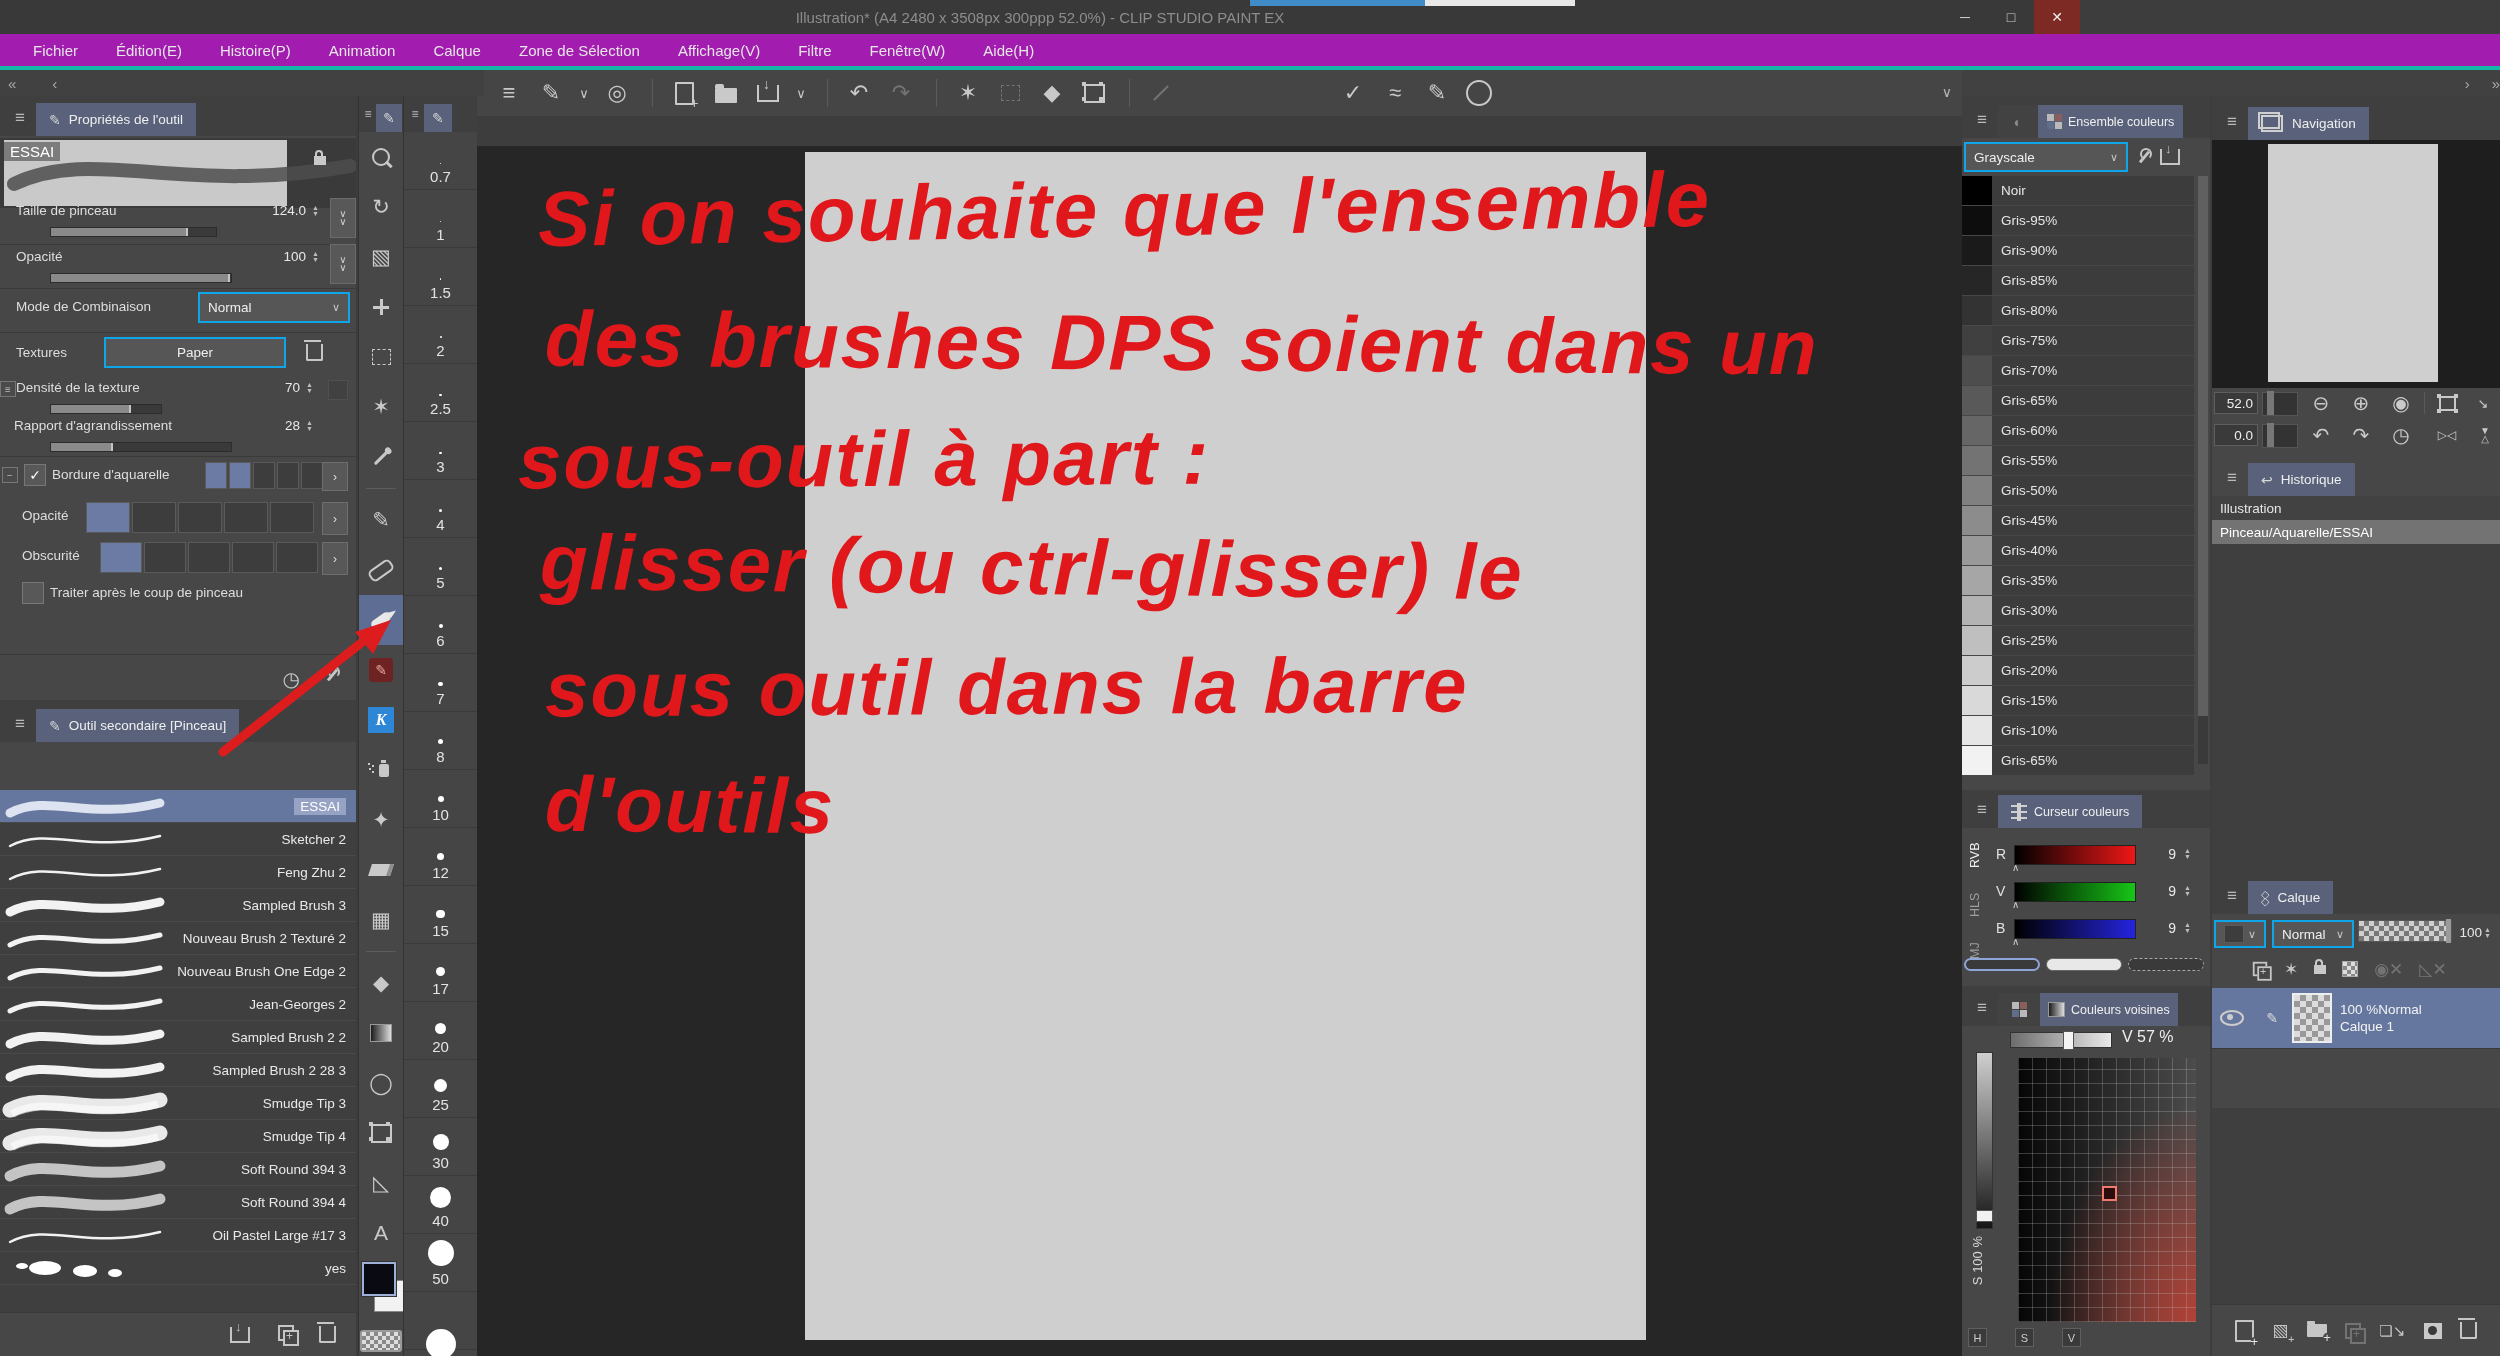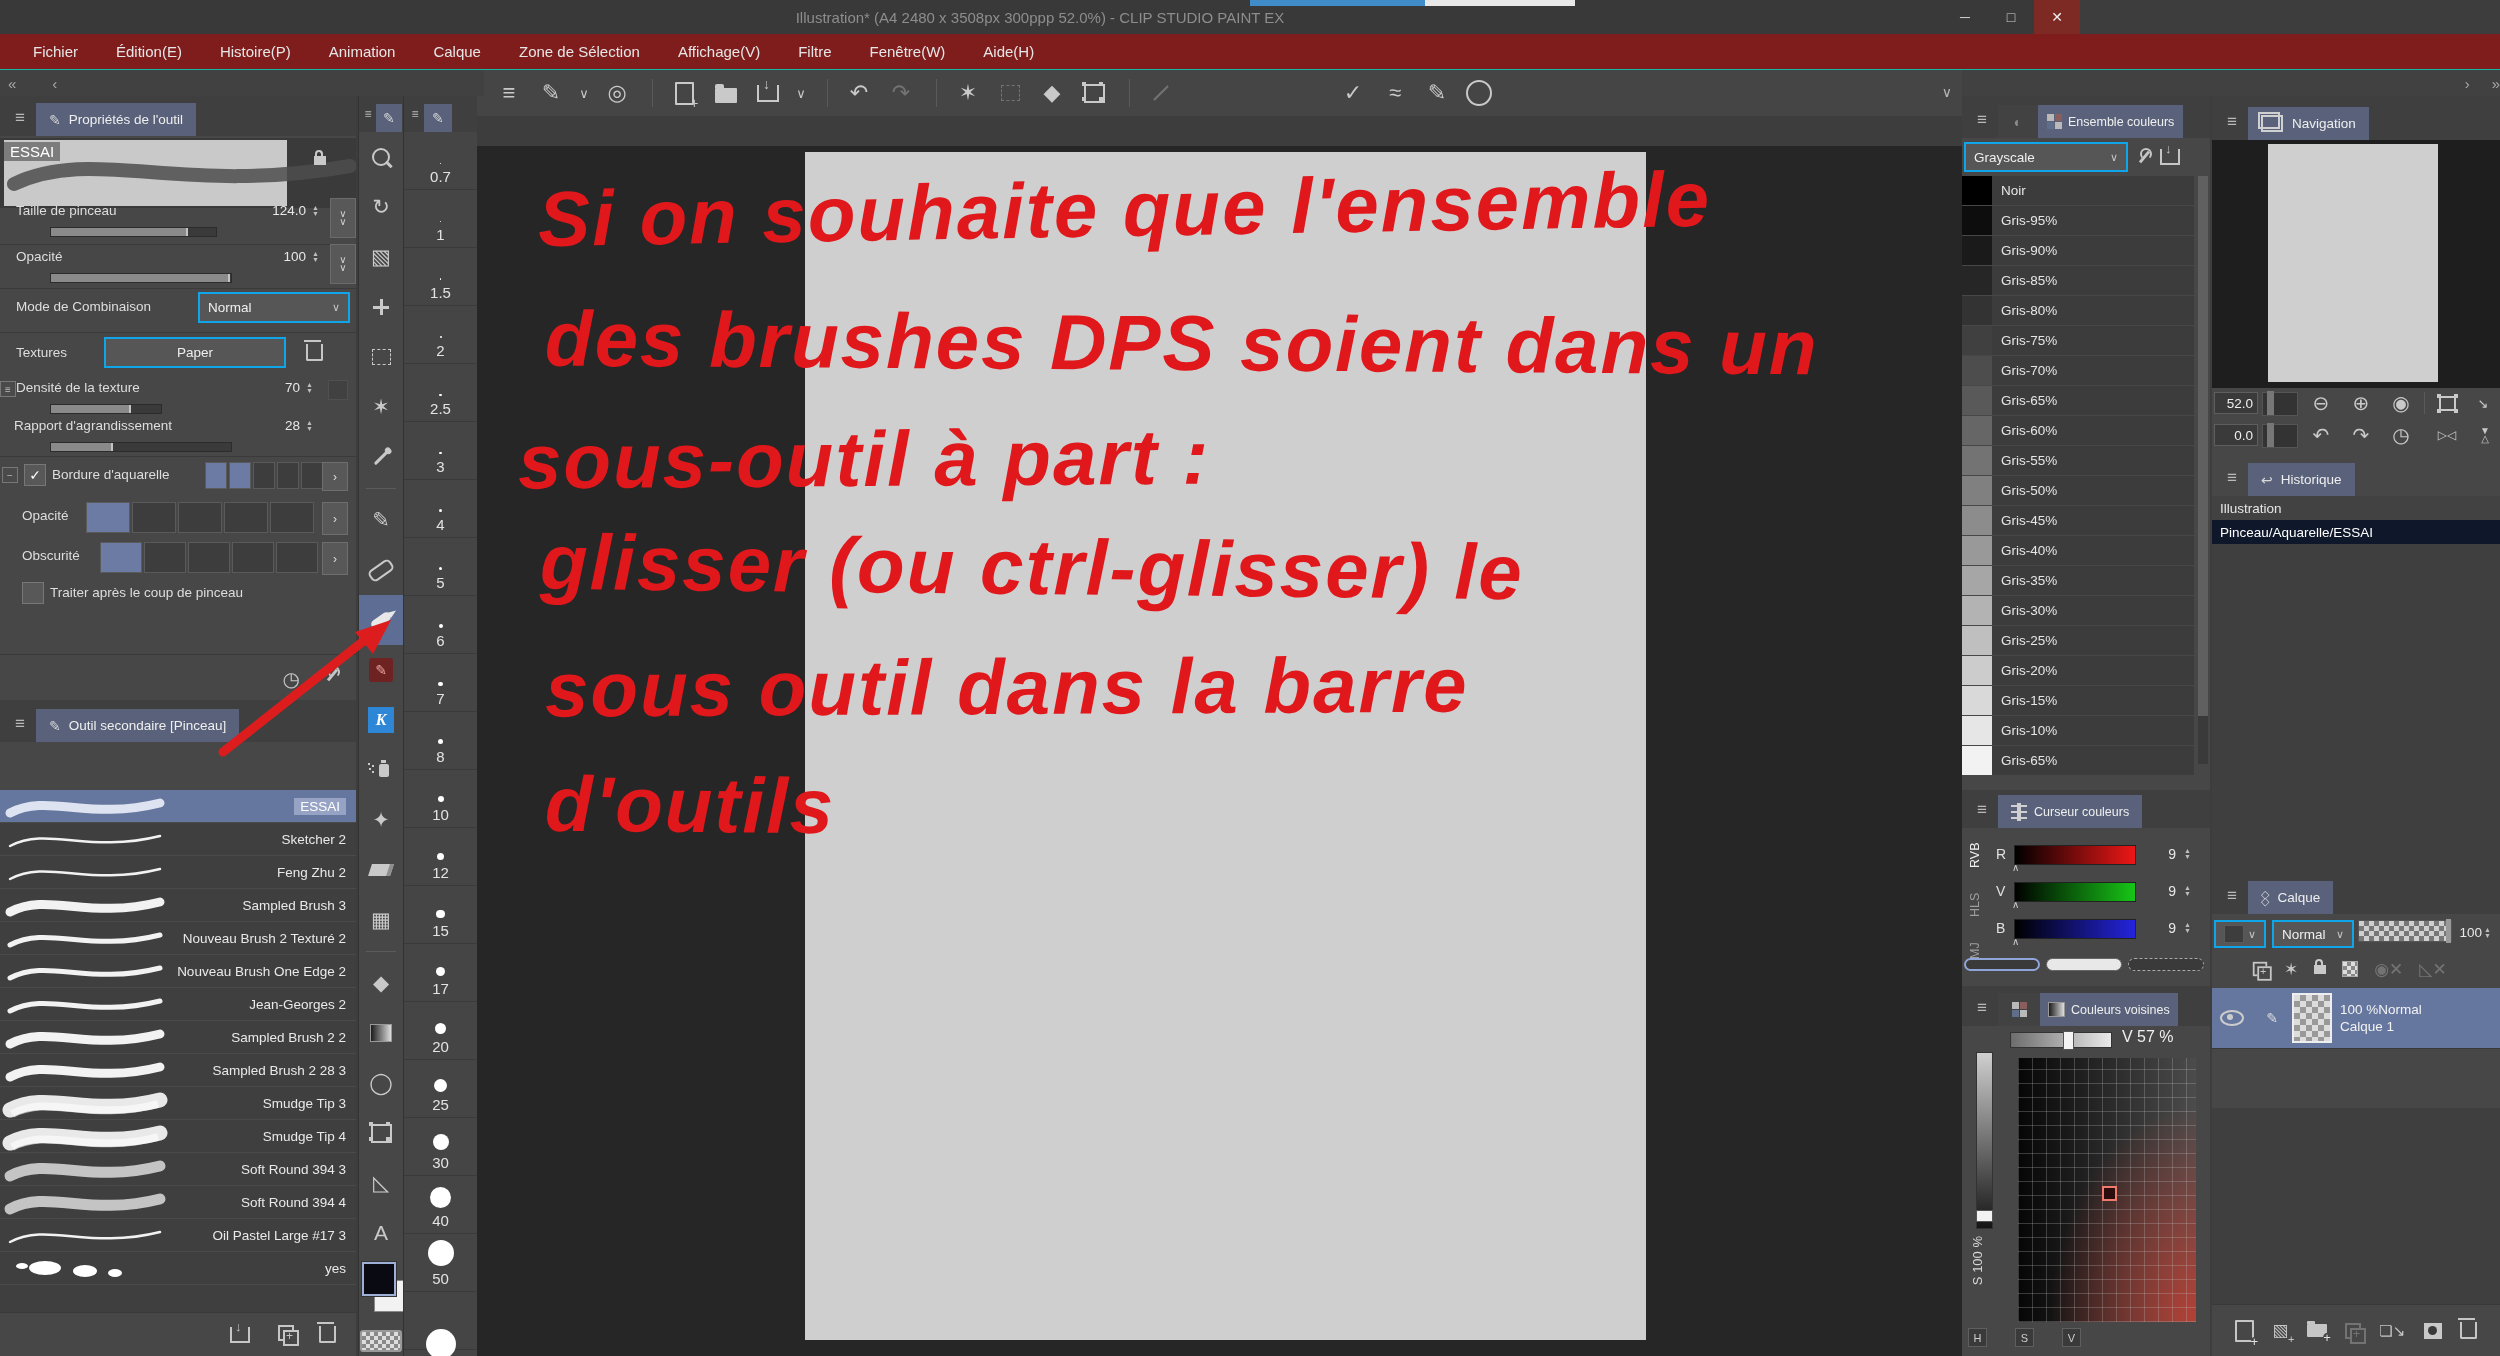--- a/index.html
+++ b/index.html
@@ -14,8 +14,8 @@
   .win-btn{width:46px;text-align:center;line-height:34px;font-size:14px;color:#cfcfcf;}
   .win-btn.close{background:#7e2a24;color:#eee;}
   
-  .menubar{position:absolute;left:0;top:34px;width:2500px;height:36px;background:#7f1d1d;
-           border-bottom:1px solid #14b8a6;display:flex;align-items:center;padding-left:14px;box-sizing:border-box;}
+  .menubar{position:absolute;left:0;top:34px;width:2500px;height:36px;background:#a21caf;
+           border-bottom:4px solid #14b8a6;display:flex;align-items:center;padding-left:14px;box-sizing:border-box;}
   .menu-item{padding:0 19px;font-size:15px;color:#e6e6e6;}
   
   .commandbar{position:absolute;left:476px;top:70px;width:1486px;height:46px;background:#454545;

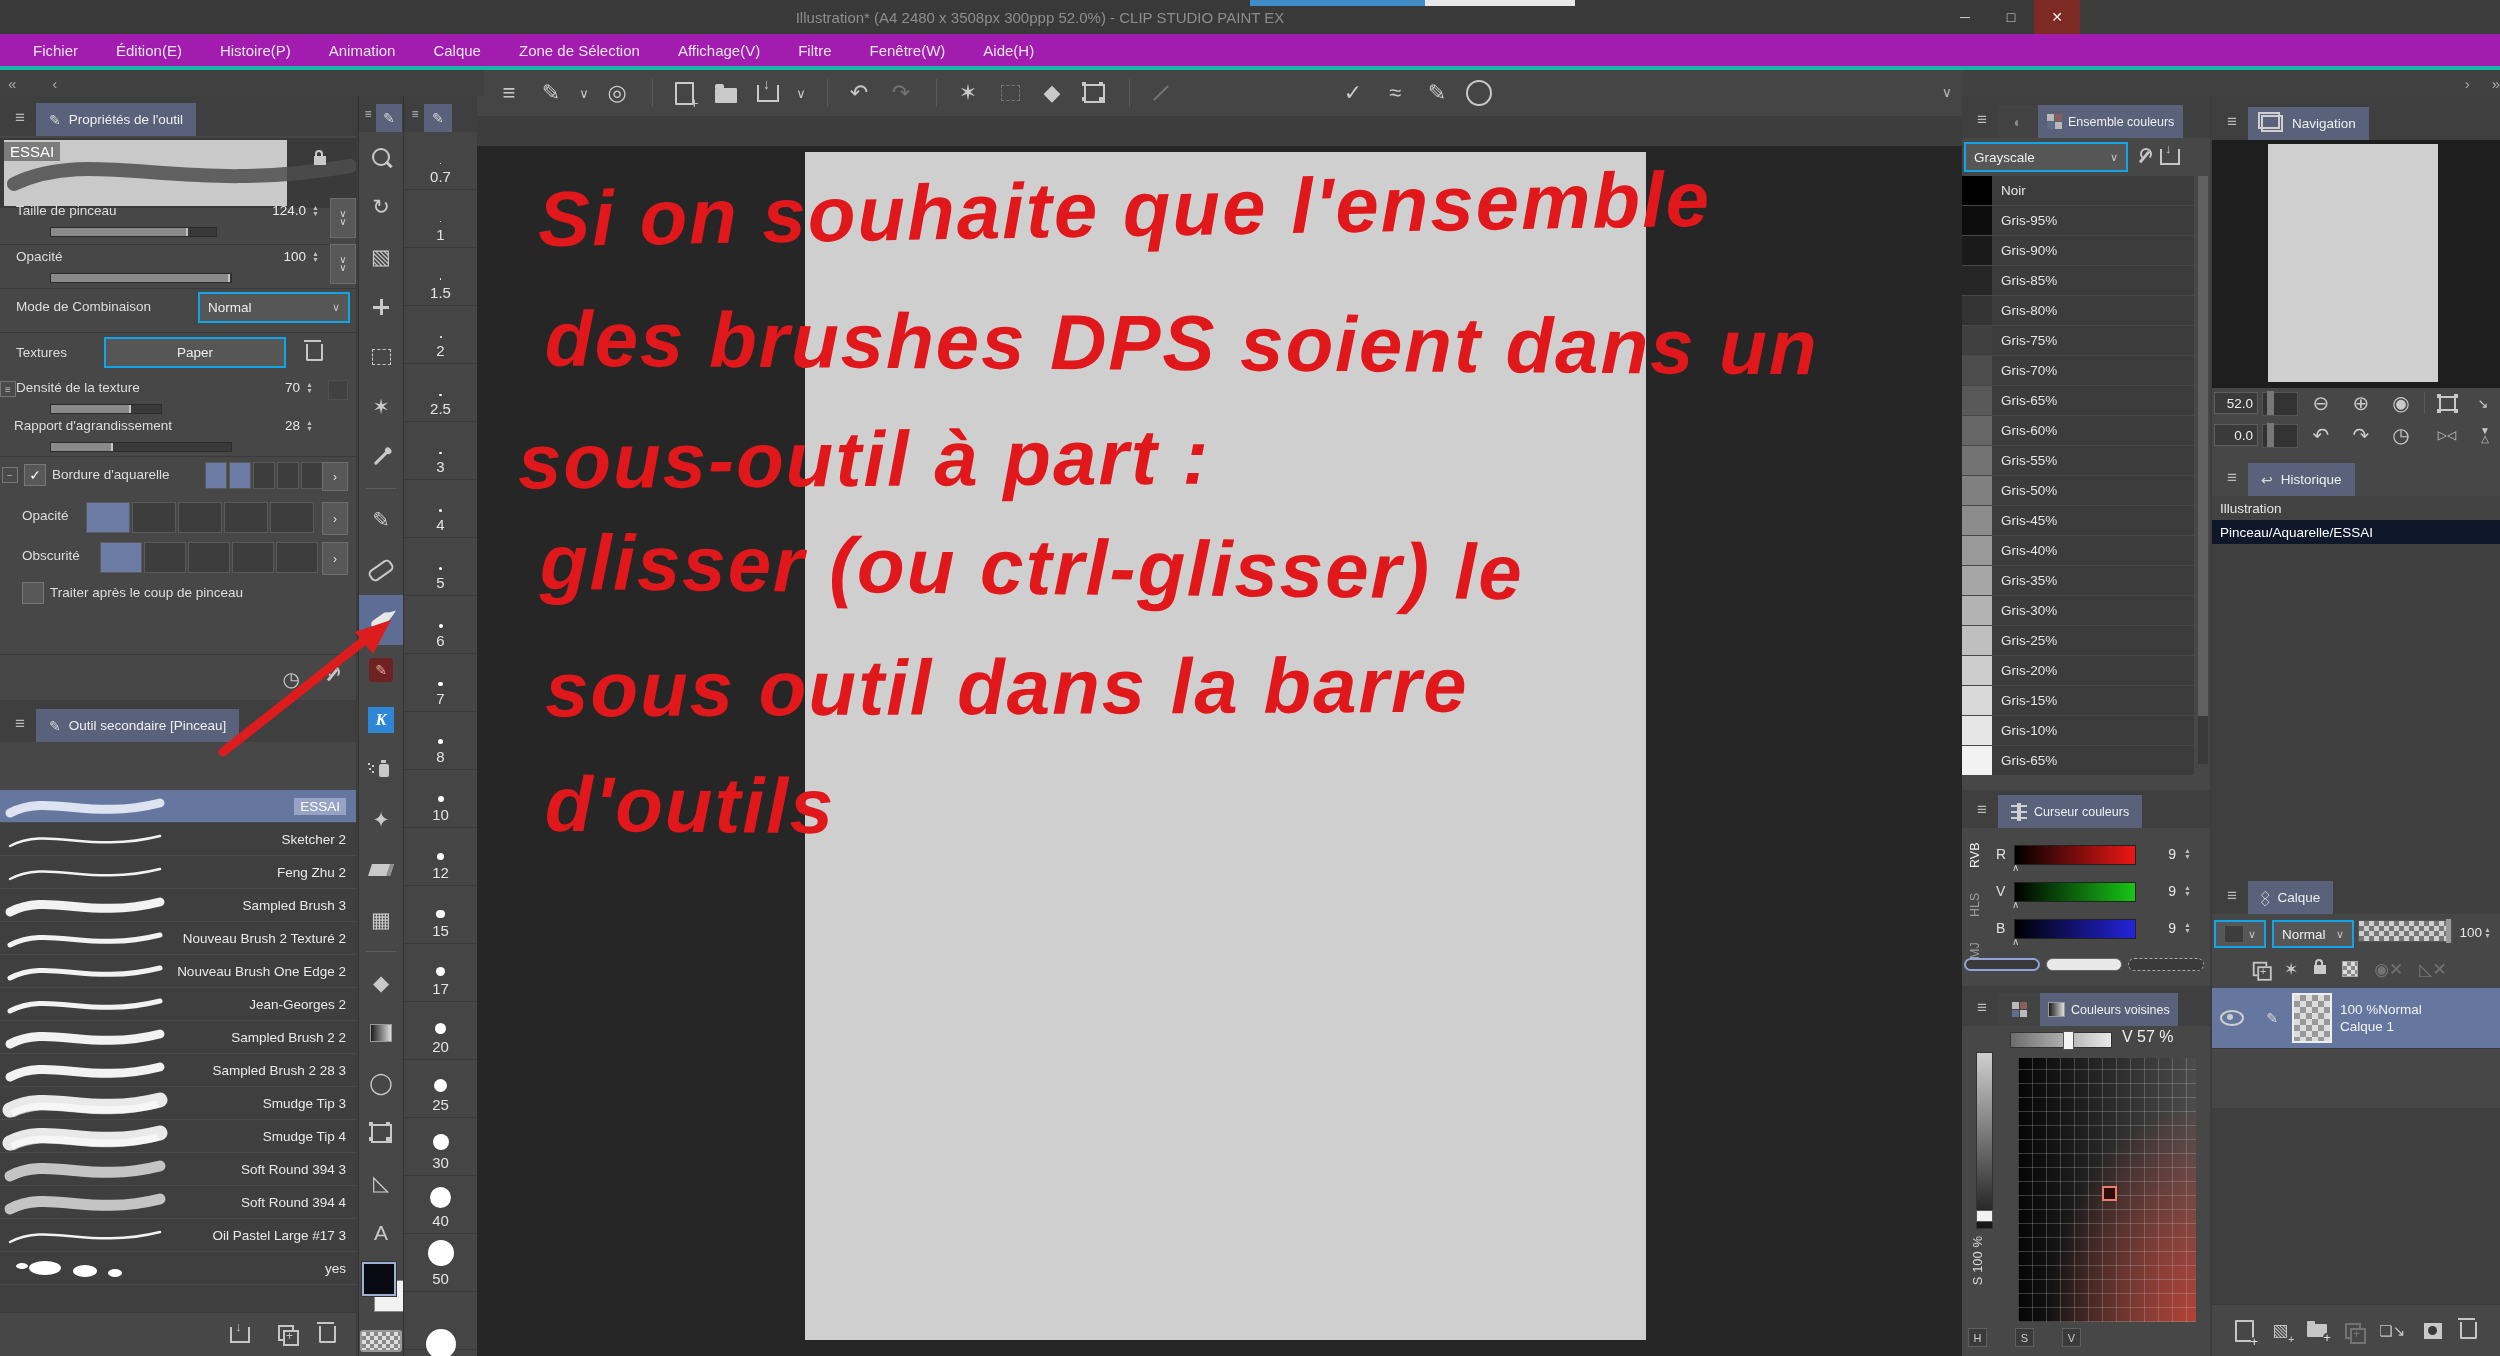--- a/index.html
+++ b/index.html
@@ -153,7 +153,7 @@
   .flipv{display:flex;flex-direction:column;line-height:8px;font-size:10px;}
   
   .hitem{height:24px;display:flex;align-items:center;padding-left:8px;font-size:13.5px;color:#e6e6e6;background:#424242;}
-  .hitem.sel{background:#0f172a;color:#fff;}
+  .hitem.sel{background:#737373;color:#fff;}
   .hrest{background:#3f3f3f;}
   
   .lay-ctl{position:absolute;left:0;top:40px;width:288px;height:34px;}

